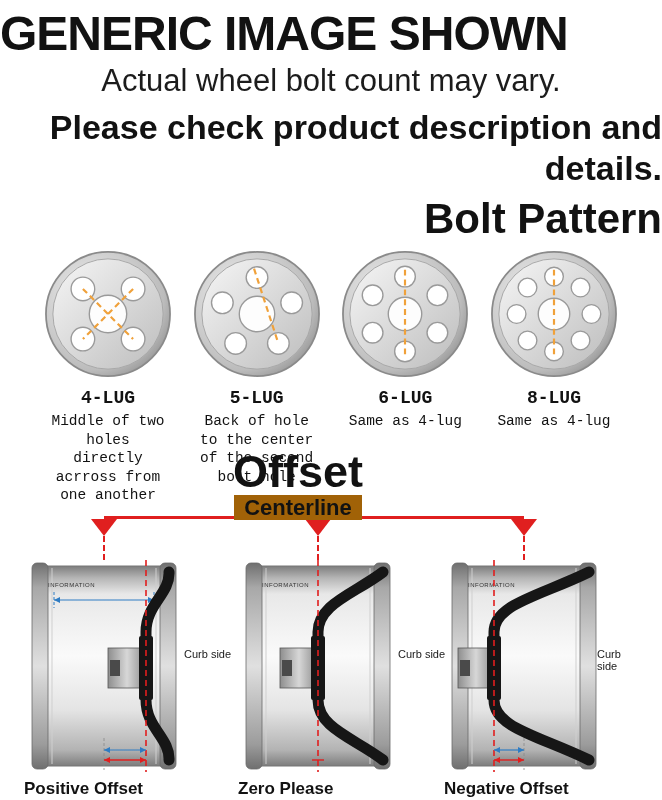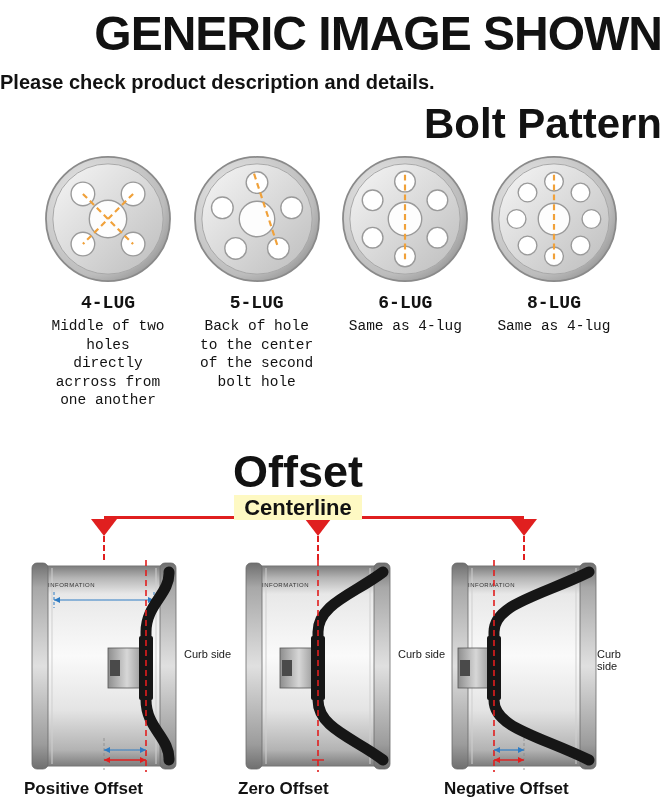--- a/index.html
+++ b/index.html
@@ -8,7 +8,7 @@
     background:#ffffff; overflow:hidden; color:#121212;
     font-family:"Liberation Sans","DejaVu Sans",sans-serif;
   }
-  .title   { font-size:48px; font-weight:bold; text-align:right; margin:8px 0 0; letter-spacing:-1px; line-height:1.1; }
+  .title   { font-size:48px; font-weight:bold; text-align:left; margin:8px 0 0; letter-spacing:-1px; line-height:1.1; }
   .subtitle{ font-size:31px; font-weight:400; text-align:center; margin:2px 0 0; line-height:1.15; color:#1c1c1c; }
   .note    { font-size:20px; font-weight:bold; text-align:left; margin:9px 0 0; line-height:1.2; }
   .bp-heading { font-size:42px; font-weight:bold; text-align:right; margin:7px 0 0; line-height:1.1; }

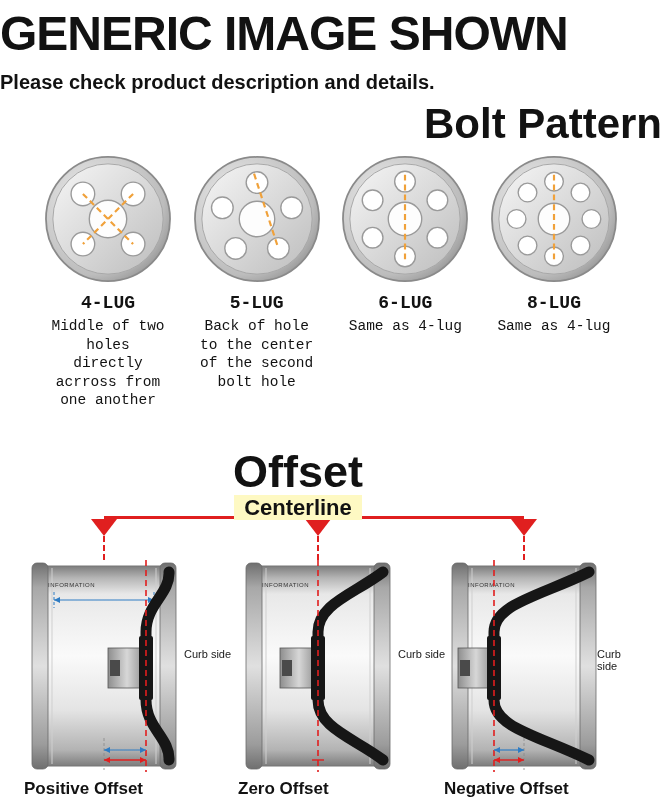--- a/index.html
+++ b/index.html
@@ -71,6 +71,7 @@
   </svg>
 
   <div class="title">GENERIC IMAGE SHOWN</div>
+  <div class="subtitle">Actual wheel bolt count may vary.</div>
   <div class="note">Please check product description and details.</div>
 
   <div class="bp-heading">Bolt Pattern</div>

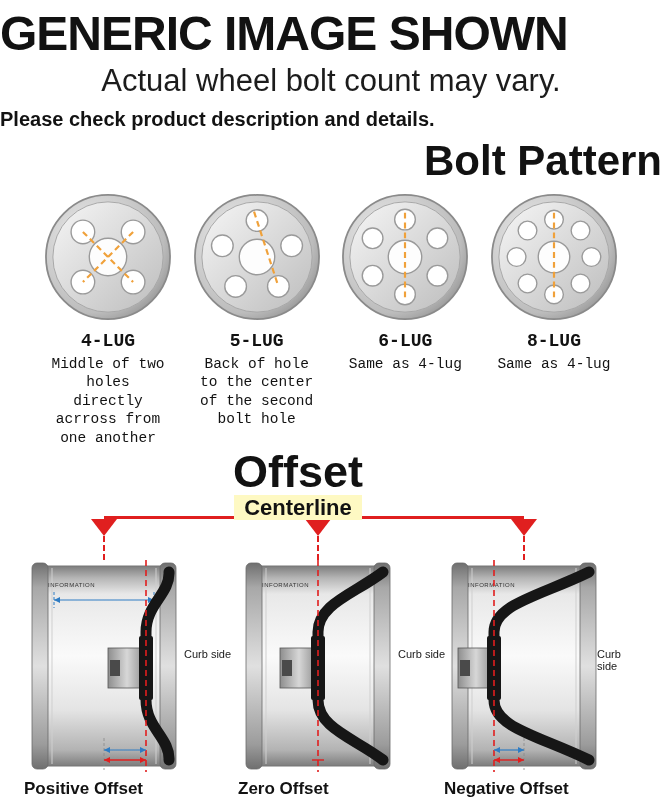--- a/index.html
+++ b/index.html
@@ -10,7 +10,7 @@
   }
   .title   { font-size:48px; font-weight:bold; text-align:left; margin:8px 0 0; letter-spacing:-1px; line-height:1.1; }
   .subtitle{ font-size:31px; font-weight:400; text-align:center; margin:2px 0 0; line-height:1.15; color:#1c1c1c; }
-  .note    { font-size:20px; font-weight:bold; text-align:left; margin:9px 0 0; line-height:1.2; }
+  .note    { font-size:34px; font-weight:bold; text-align:right; margin:9px 0 0; line-height:1.2; }
   .bp-heading { font-size:42px; font-weight:bold; text-align:right; margin:7px 0 0; line-height:1.1; }
 
   .wheels-row { display:flex; justify-content:space-between; width:586px; margin:8px auto 0;font-family:Liberation Mono, monospace; }

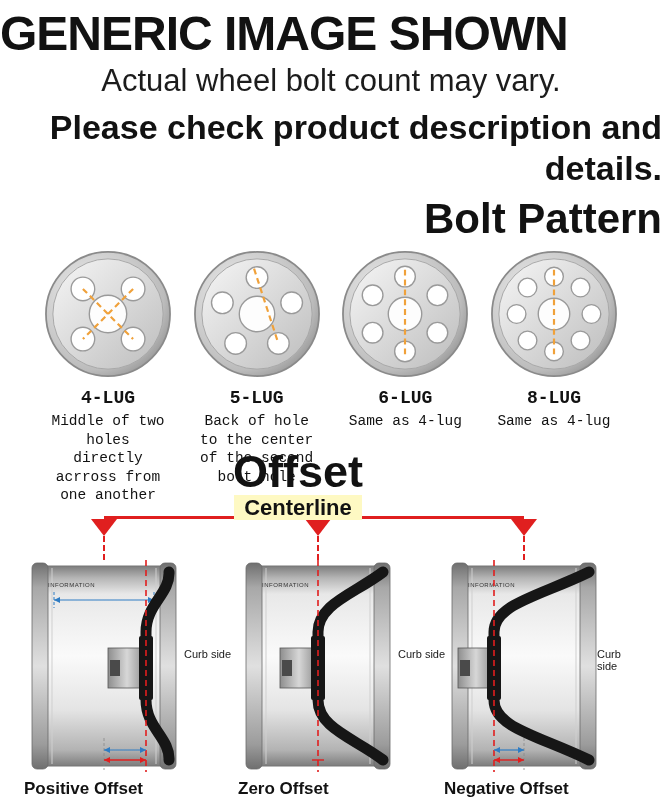--- a/index.html
+++ b/index.html
@@ -21,7 +21,7 @@
   .offset-area { position:absolute; left:0; top:448px; width:596px; height:352px; }
   .offset-heading  { position:absolute; top:0; left:0; width:100%; text-align:center; font-size:45px; font-weight:bold; line-height:1.05; }
   .centerline-label{ position:absolute; top:47px; left:0; width:100%; text-align:center; font-size:22px; font-weight:600; z-index:3; }
-  .centerline-label span { background:#fef9c3; padding:0 10px; }
+  .centerline-label span { background:#a16207; padding:0 10px; }
   .center-hline { position:absolute; top:68px; left:104px; width:420px; height:3px; background:#e01f1f; z-index:2; }
   .tri  { position:absolute; top:71px; width:0; height:0; z-index:2;
           border-left:13px solid transparent; border-right:13px solid transparent; border-top:17px solid #e01f1f; }

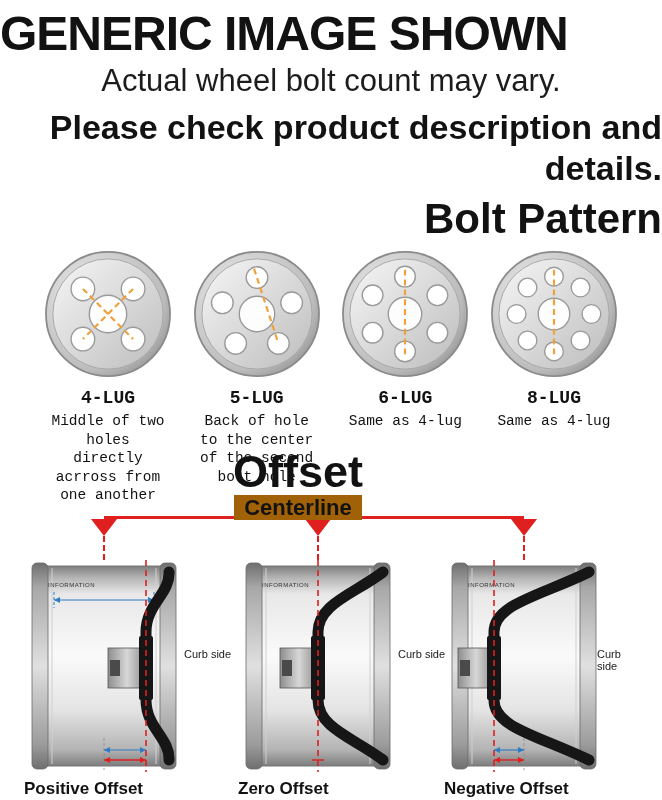--- a/index.html
+++ b/index.html
@@ -227,7 +227,7 @@
     <div class="curb" style="left:597px">Curb side</div>
 
     <div class="offset-label" style="left:24px">Positive Offset</div>
-    <div class="offset-label" style="left:238px">Zero Offset</div>
+    <div class="offset-label" style="left:238px">Zero Please</div>
     <div class="offset-label" style="left:444px">Negative Offset</div>
   </div>
 

